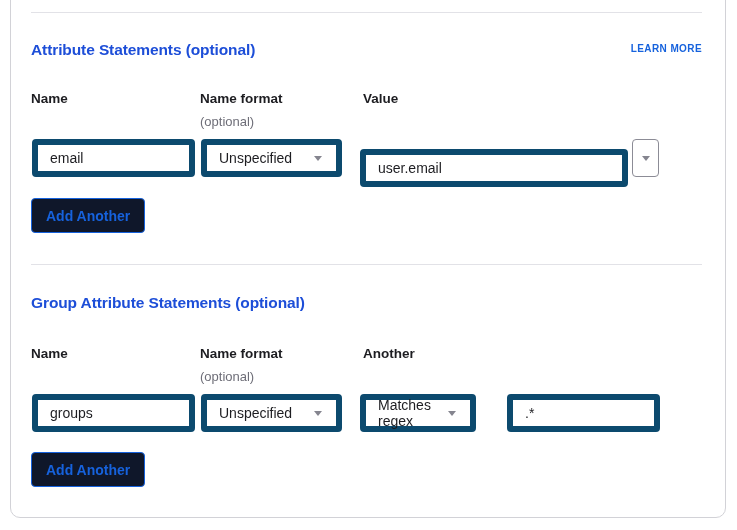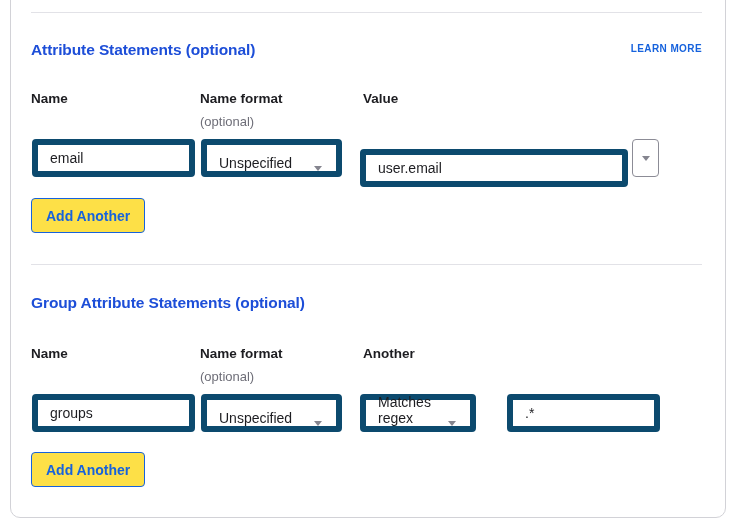--- a/index.html
+++ b/index.html
@@ -39,7 +39,7 @@
     padding:0 12px; outline:none; font-family:inherit;
   }
   .select {
-    display:flex; align-items:flex-end; justify-content:space-between;
+    display:flex; align-items:center; justify-content:space-between;
     padding:0 14px 0 12px; cursor:pointer;
   }
   .caret {

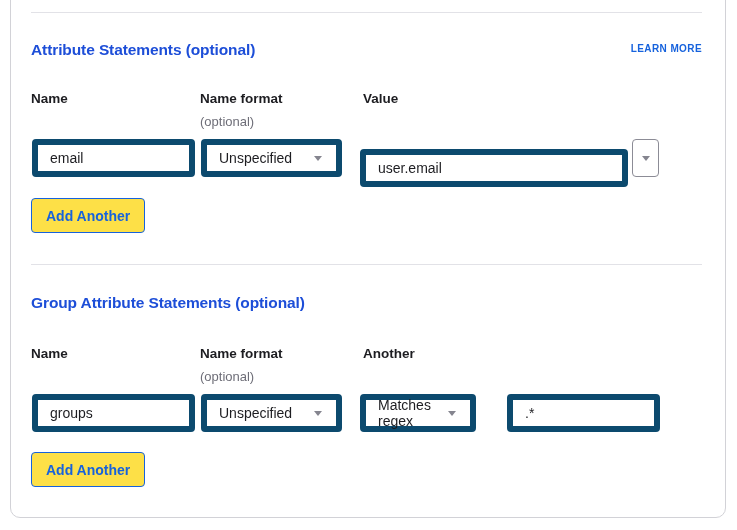--- a/index.html
+++ b/index.html
@@ -54,7 +54,7 @@
   }
   .add-btn {
     position:absolute; height:35px; box-sizing:border-box; padding:0 14px;
-    background:#fde047; border:1px solid #1662dd; border-radius:4px;
+    background:#0f172a; border:1px solid #1662dd; border-radius:4px;
     color:#1662dd; font-size:14px; font-weight:bold; font-family:inherit;
     display:inline-flex; align-items:center; cursor:pointer; white-space:nowrap;
   }

